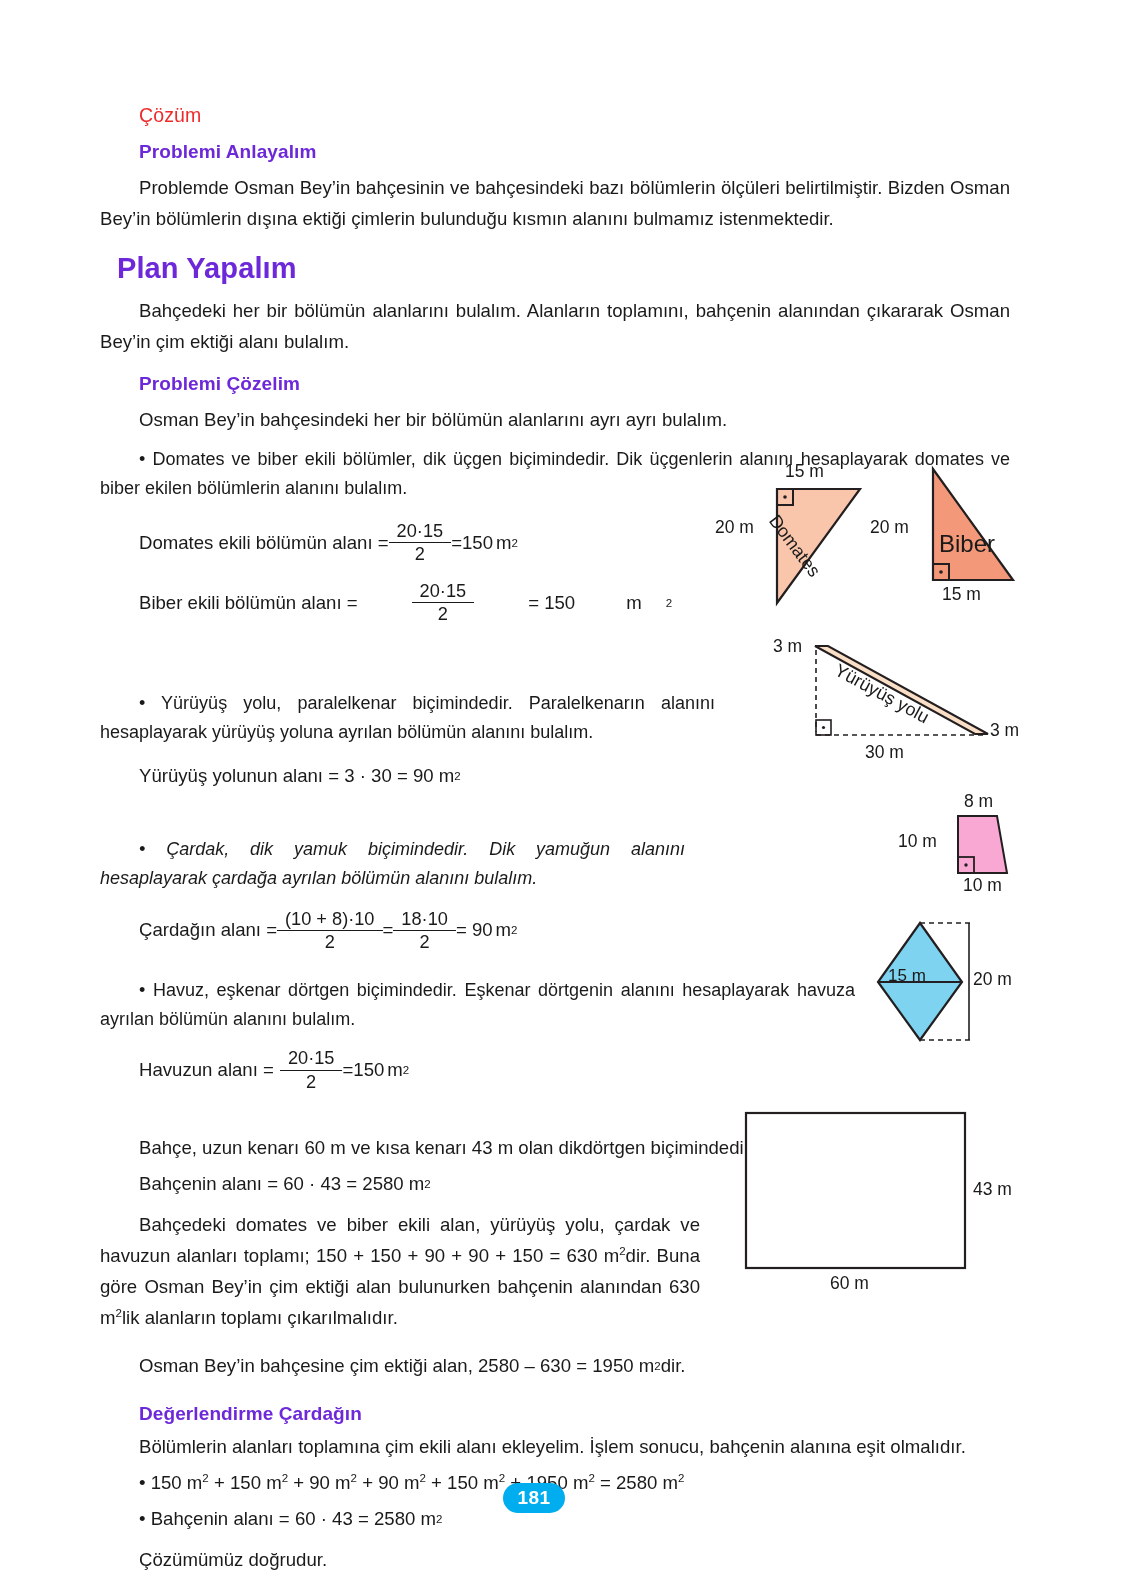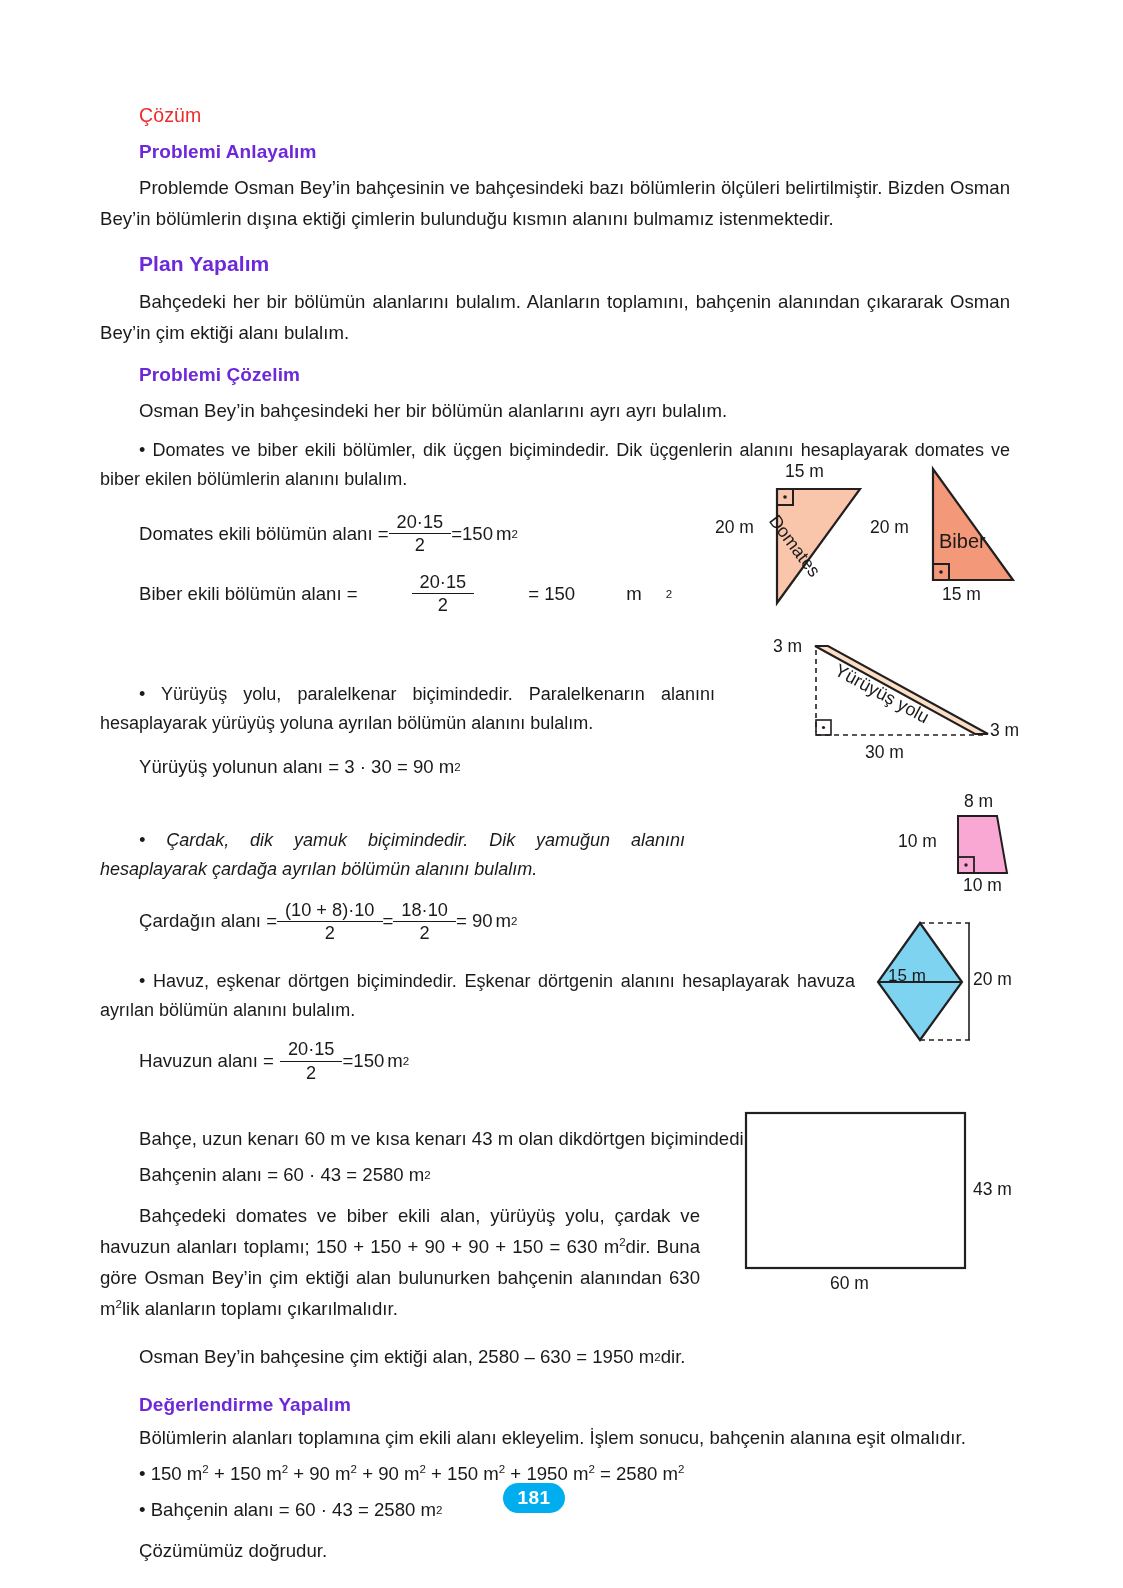--- a/index.html
+++ b/index.html
@@ -44,8 +44,8 @@
     letter-spacing: .1px;
   }
   .h-red.big {
-    font-size: 21px;
-    margin-left: 39px;
+    font-size: 29px;
+    margin-left: 17px;
   }
 
   

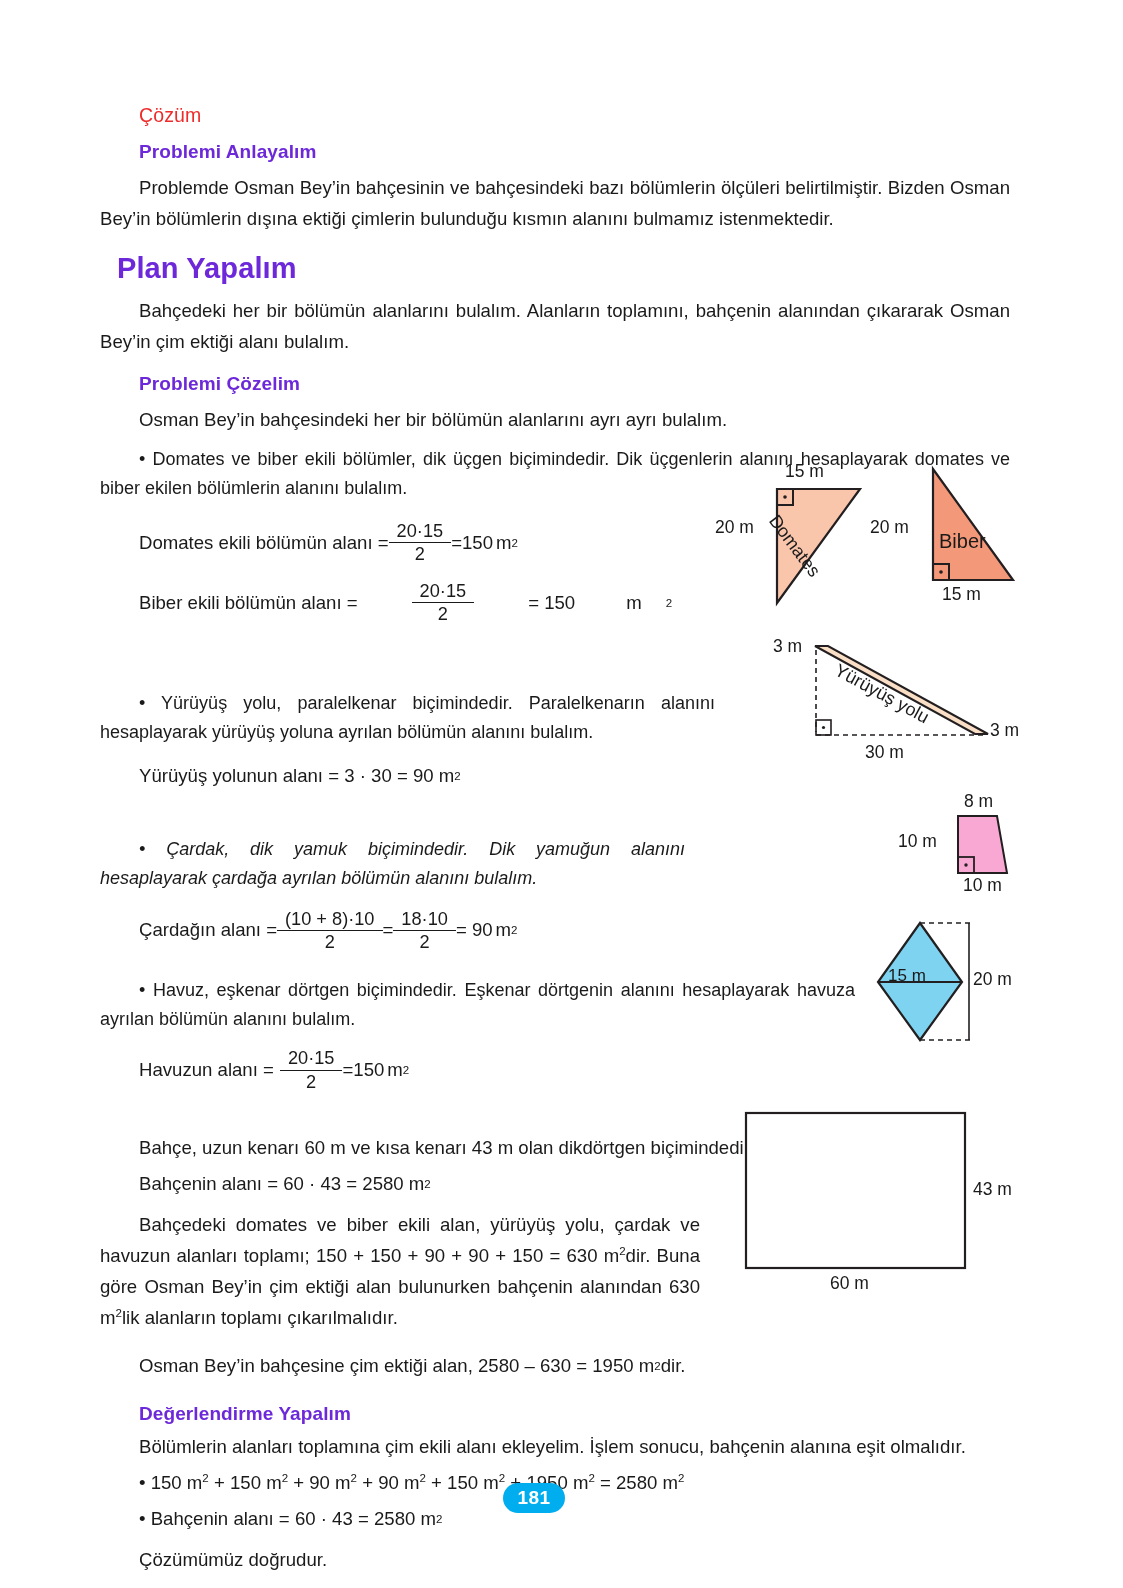--- a/index.html
+++ b/index.html
@@ -271,7 +271,7 @@
     <div class="lab" style="left:0px; top:62px;">20 m</div>
     <div class="lab" style="left:66px; top:56px; transform: rotate(53deg); transform-origin: left top; font-size:18px;">Domates</div>
     <div class="lab" style="left:155px; top:62px;">20 m</div>
-    <div class="lab" style="left:224px; top:75px; font-size:20px;">Biber</div>
+    <div class="lab" style="left:224px; top:75px; font-size:24px;">Biber</div>
     <div class="lab" style="left:227px; top:129px;">15 m</div>
   </div>
 

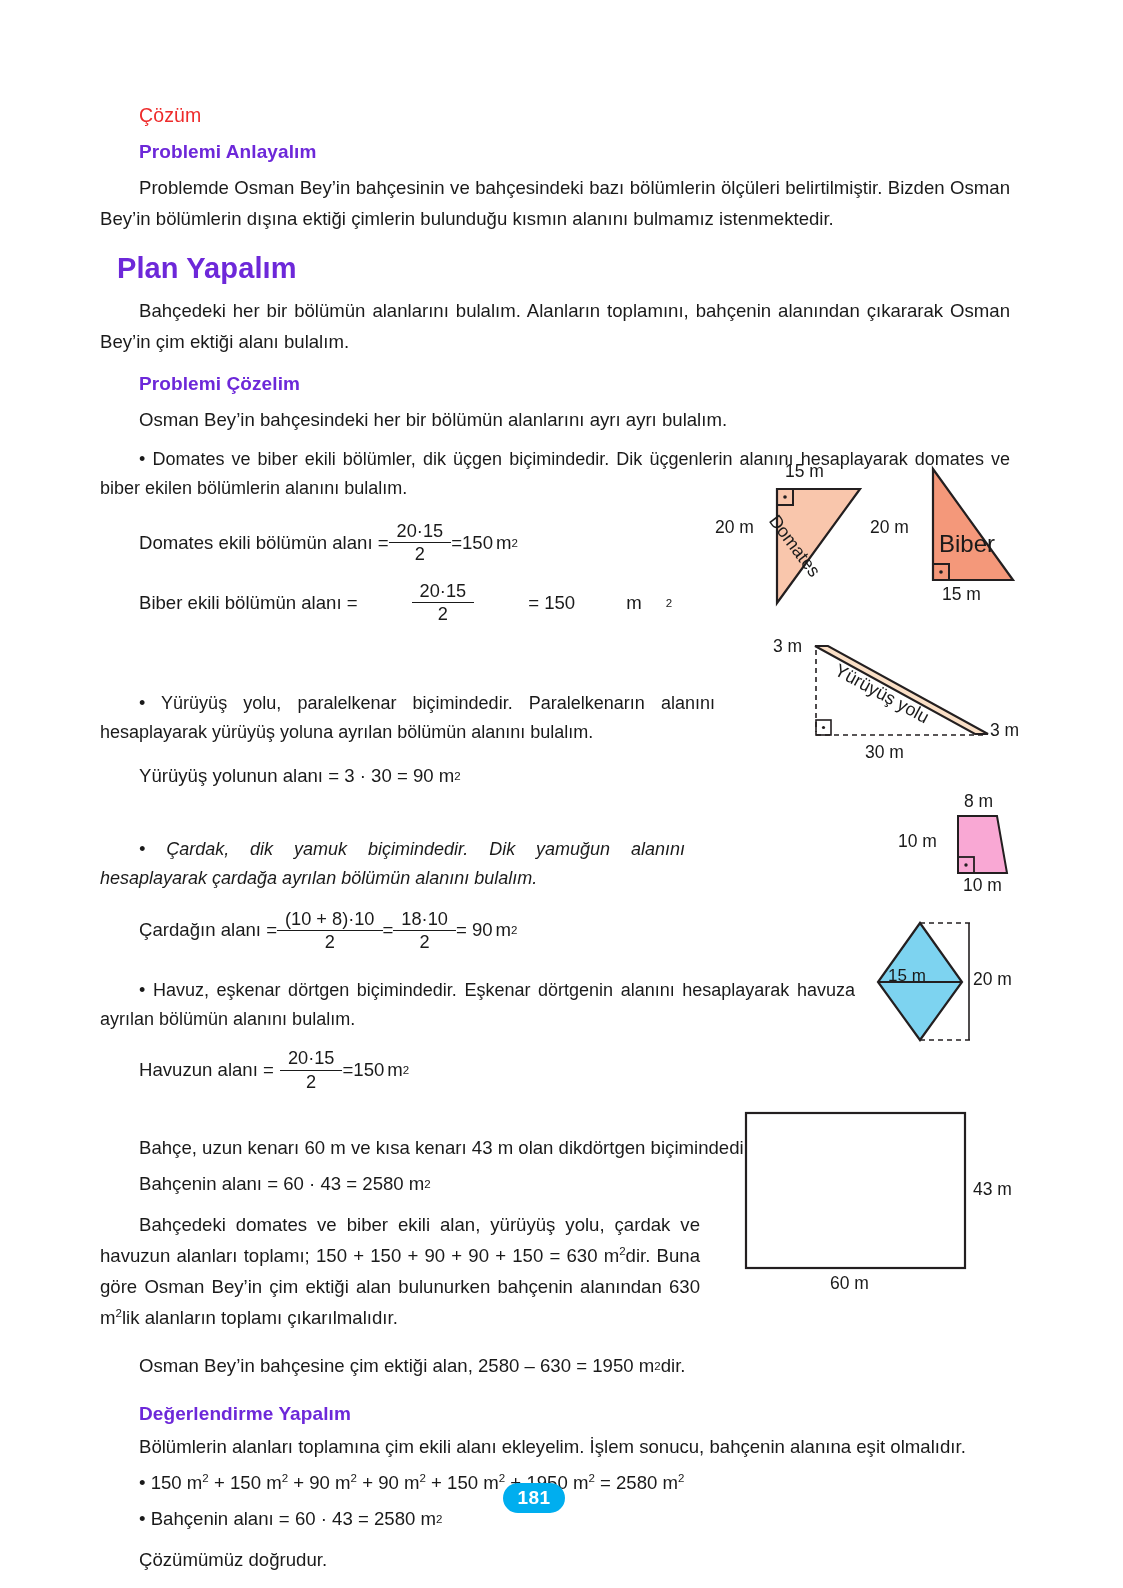--- a/index.html
+++ b/index.html
@@ -241,7 +241,7 @@
         <span>dir.</span>
     </div>
 
-    <div class="h-red" style="margin-top:26px;margin-bottom:6px;">Değerlendirme Yapalım</div>
+    <div class="h-red" style="margin-top:26px;margin-bottom:6px;">Değerlendirme Çardağın</div>
     <p class="line" style="text-indent:39px;">Bölümlerin alanları toplamına çim ekili alanı ekleyelim. İşlem sonucu, bahçenin alanına eşit olmalıdır.</p>
 
     <div class="mline" style="margin-top:4px;">

